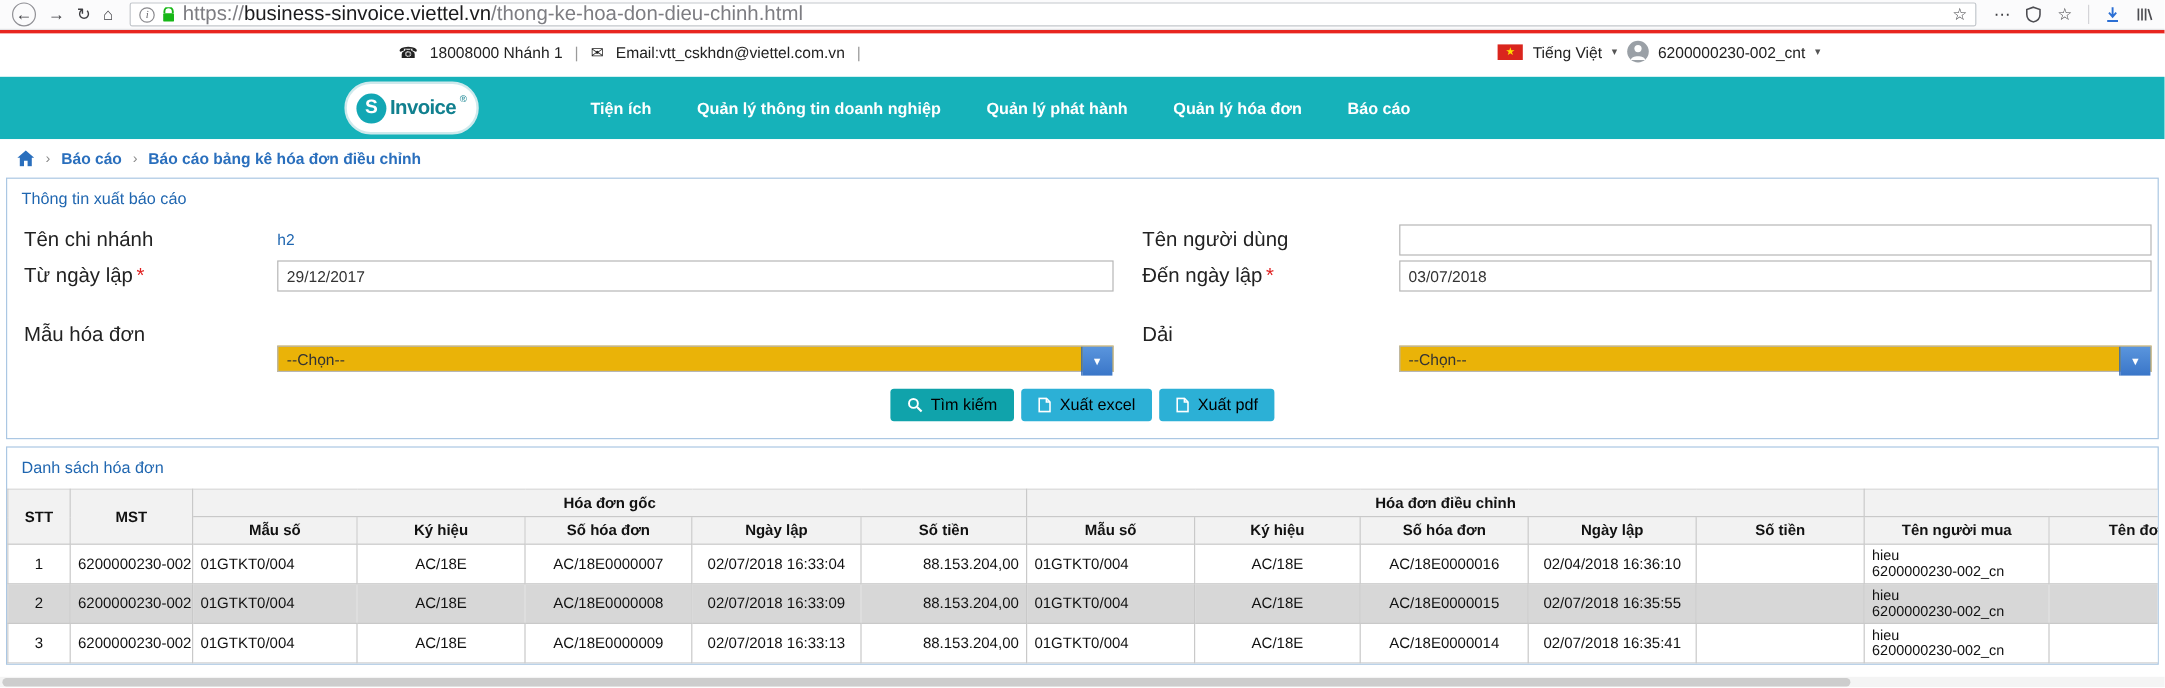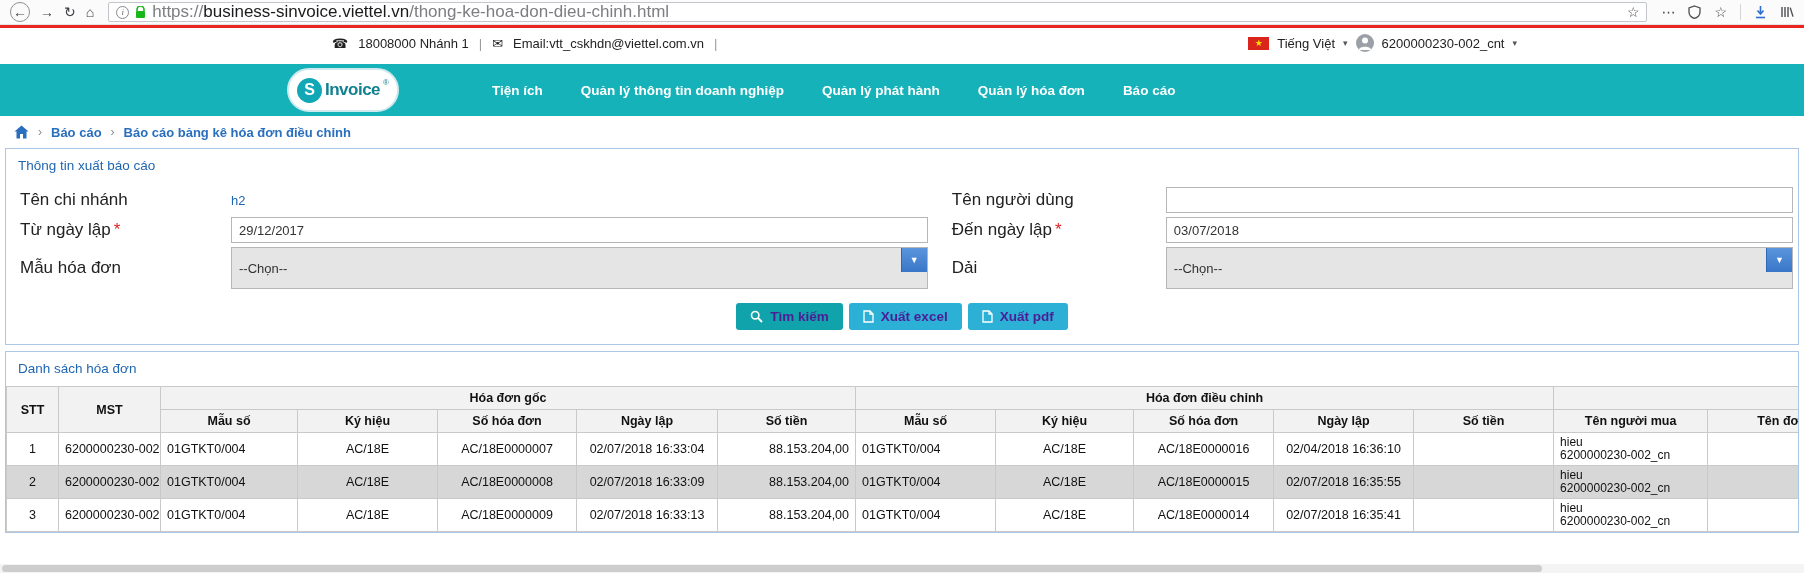--- a/index.html
+++ b/index.html
@@ -74,9 +74,9 @@
   input.text { width:100%; height:26px; border:1px solid #b6b6b6; padding:0 7px; font-size:13px;
                color:#333; background:#fff; }
   .plain-value { font-size:13px; color:#1f66b0; }
-  .select { position:relative; height:42px; border:1px solid #b6b6b6; background:#e5e5e5;
+  .select { position:relative; height:22px; border:1px solid #b6b6b6; background:#eab308;
             display:flex; align-items:center; padding:0 32px 0 7px; font-size:13px; color:#333;
-            cursor:pointer; }
+            cursor:pointer;margin-top:41px; }
   .select-trigger { position:absolute; right:0; top:0; width:26px; height:24px;
                     background:linear-gradient(#5a95dd,#3a76c8); border-left:1px solid #2f68b4;
                     display:flex; align-items:center; justify-content:center; color:#fff; font-size:9px; }

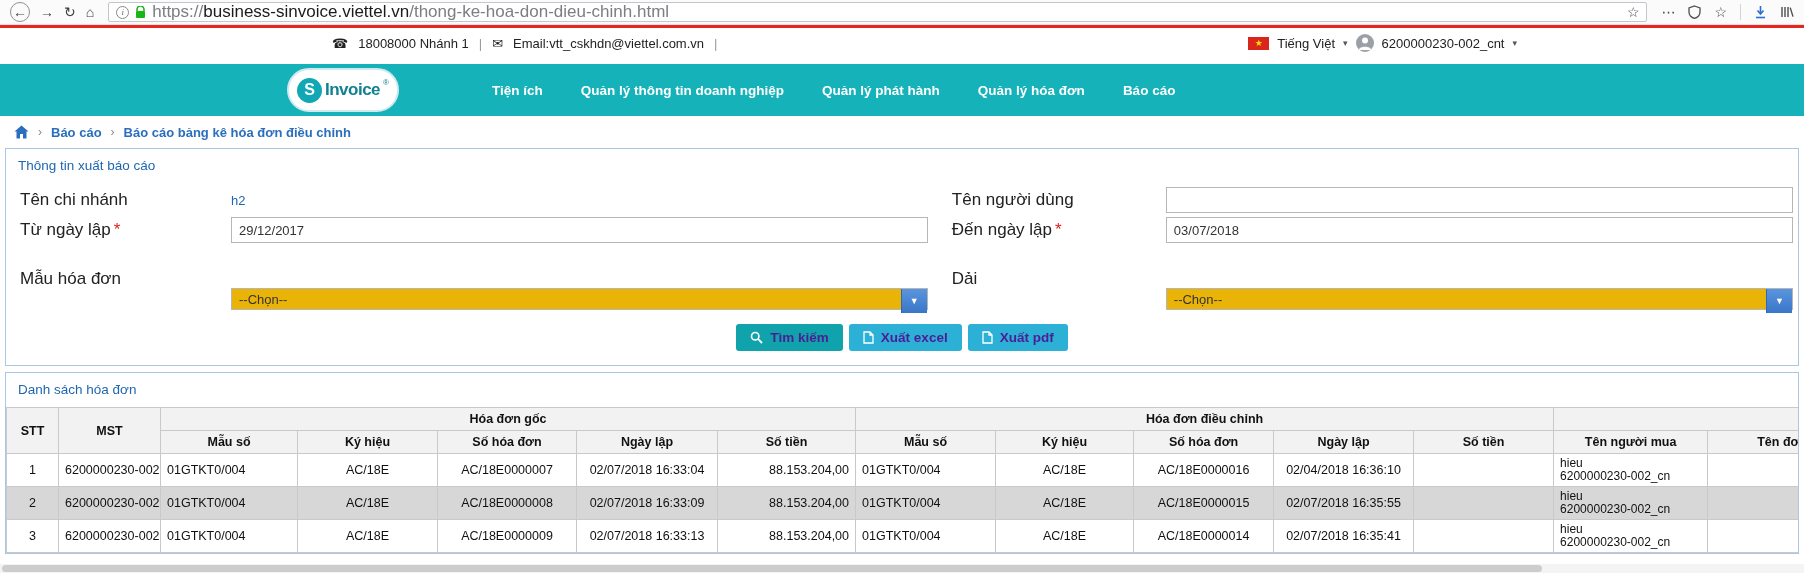--- a/index.html
+++ b/index.html
@@ -81,8 +81,8 @@
                     background:linear-gradient(#5a95dd,#3a76c8); border-left:1px solid #2f68b4;
                     display:flex; align-items:center; justify-content:center; color:#fff; font-size:9px; }
   .btn-bar { display:flex; justify-content:center; gap:6px; margin:14px 0 14px 0; }
-  .btn { height:27px; display:inline-flex; align-items:center; gap:7px; padding:0 14px; color:#4c1d95;
-         font-size:13.5px; border-radius:3px; cursor:pointer; border:none;font-weight:bold; }
+  .btn { height:27px; display:inline-flex; align-items:center; gap:7px; padding:0 14px; color:#000000;
+         font-size:13.5px; border-radius:3px; cursor:pointer; border:none; }
   .btn-search { background:#10a3ab; }
   .btn-export { background:#2cb0d6; }
 

